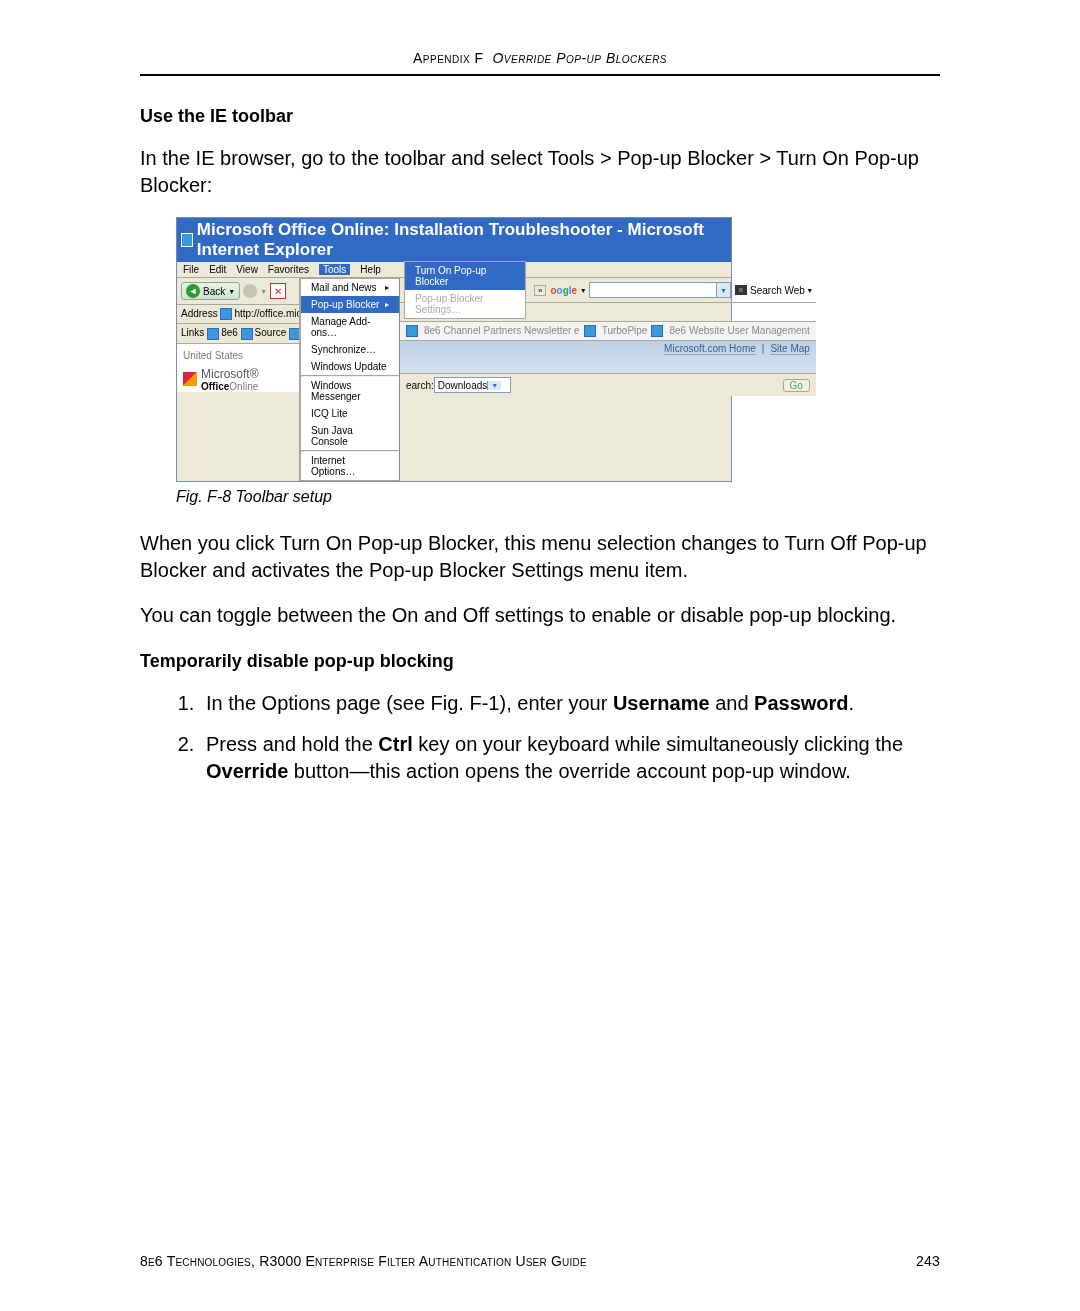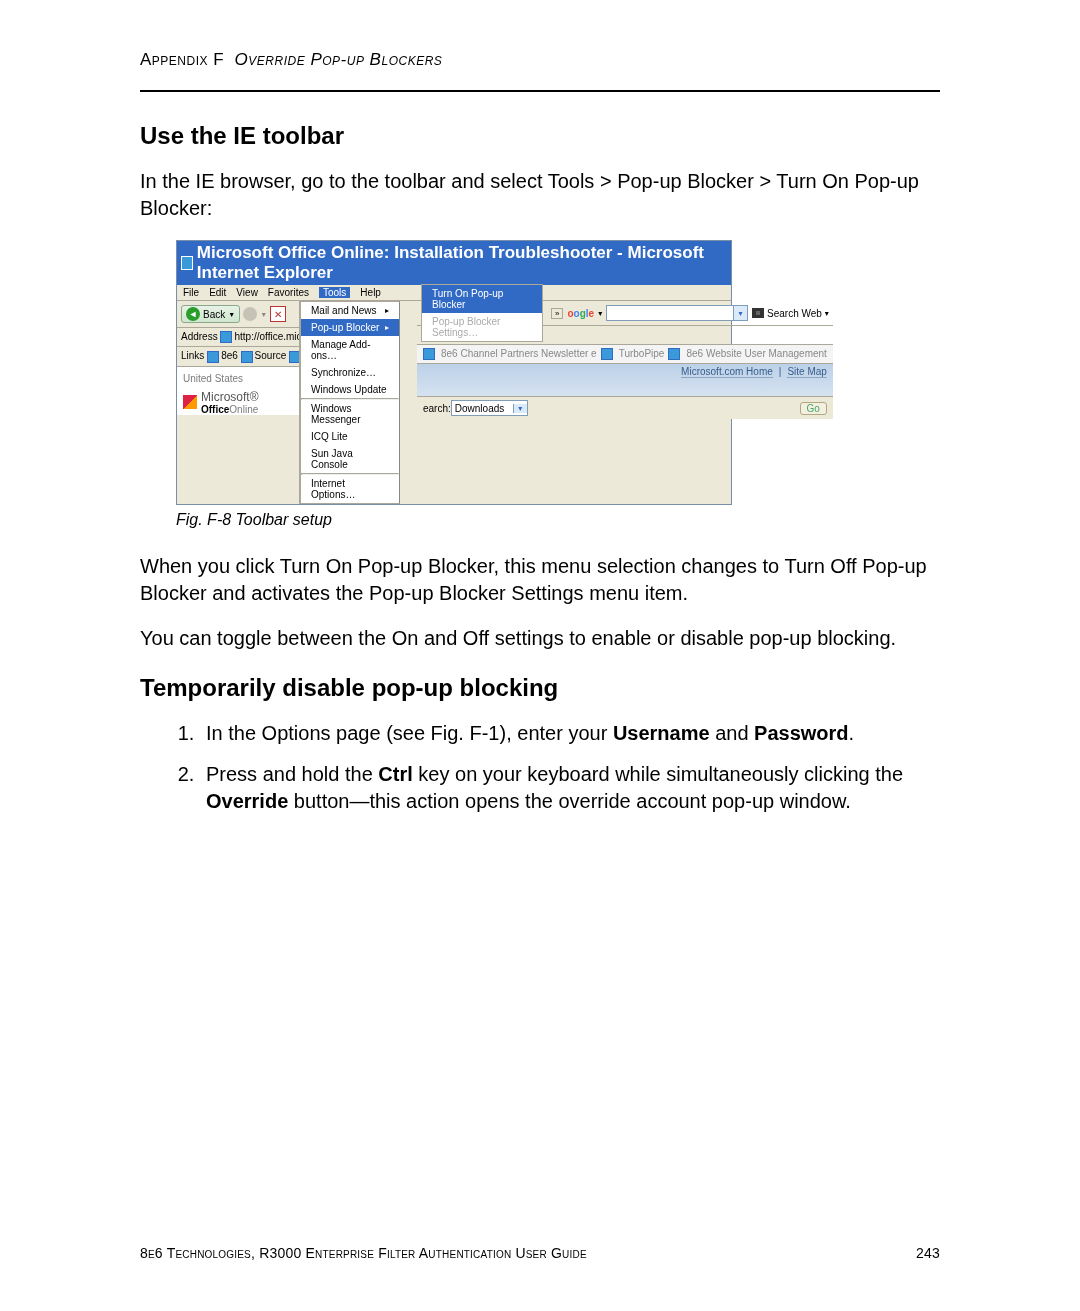--- a/index.html
+++ b/index.html
@@ -17,10 +17,10 @@
     padding: 50px 140px 0 140px;
   }
   .running-header {
-    text-align: left;
-    font-size: 17px;
+    text-align: center;
+    font-size: 14px;
     letter-spacing: 0.5px;
-    margin-bottom: 20px;
+    margin-bottom: 8px;
     font-variant: small-caps;
   }
   .running-header .ital {

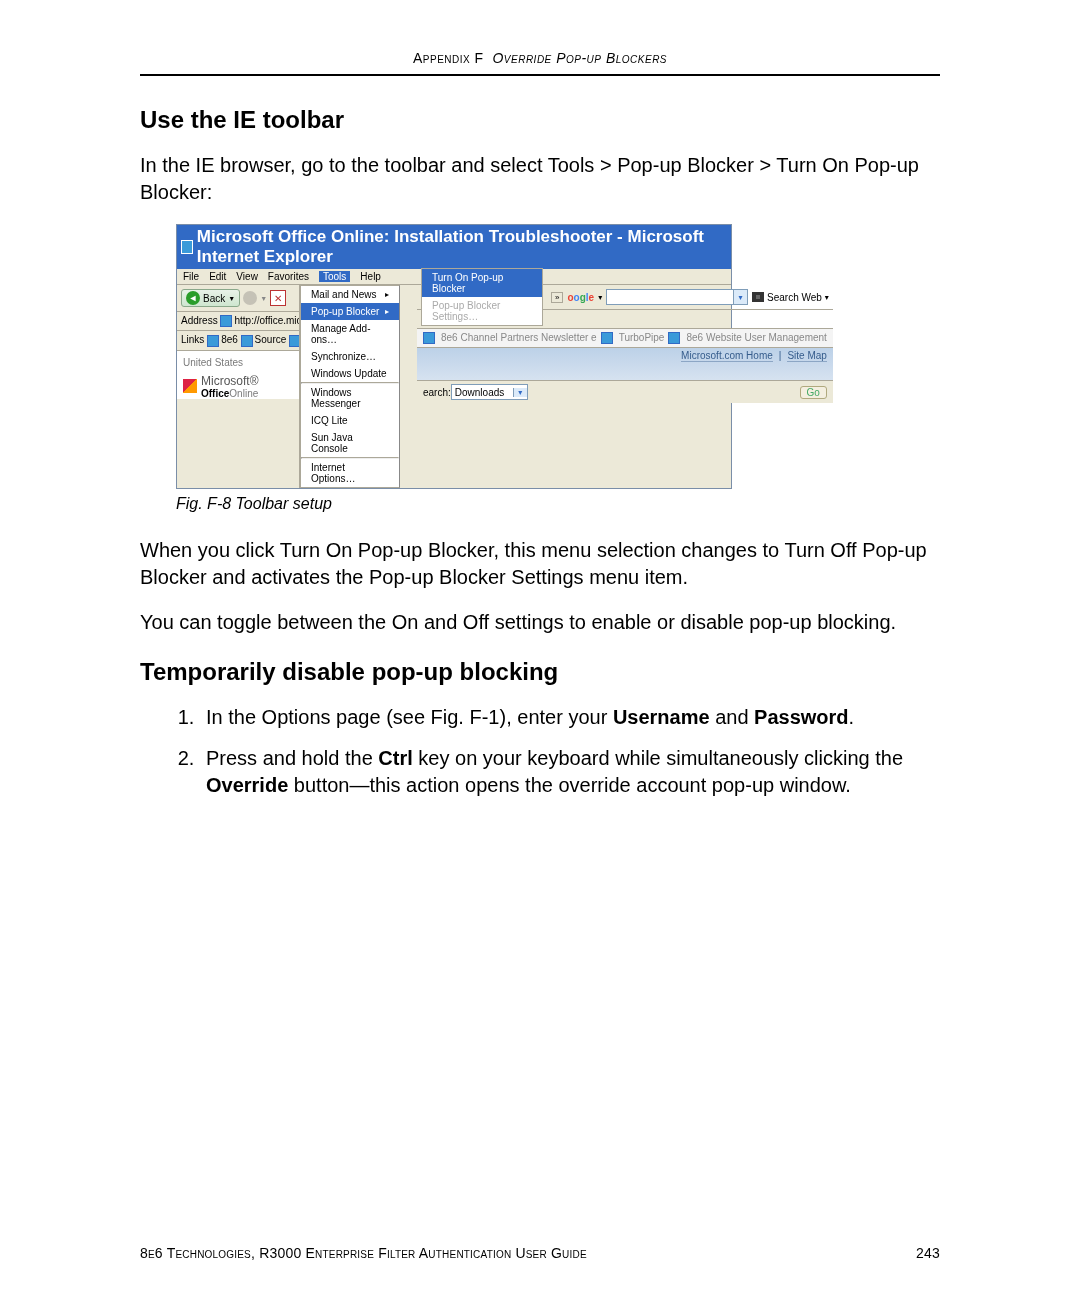--- a/index.html
+++ b/index.html
@@ -32,7 +32,7 @@
     margin: 0 0 30px 0;
   }
   h2.section {
-    font-size: 24px;
+    font-size: 18px;
     font-weight: bold;
     margin: 0 0 18px 0;
   }

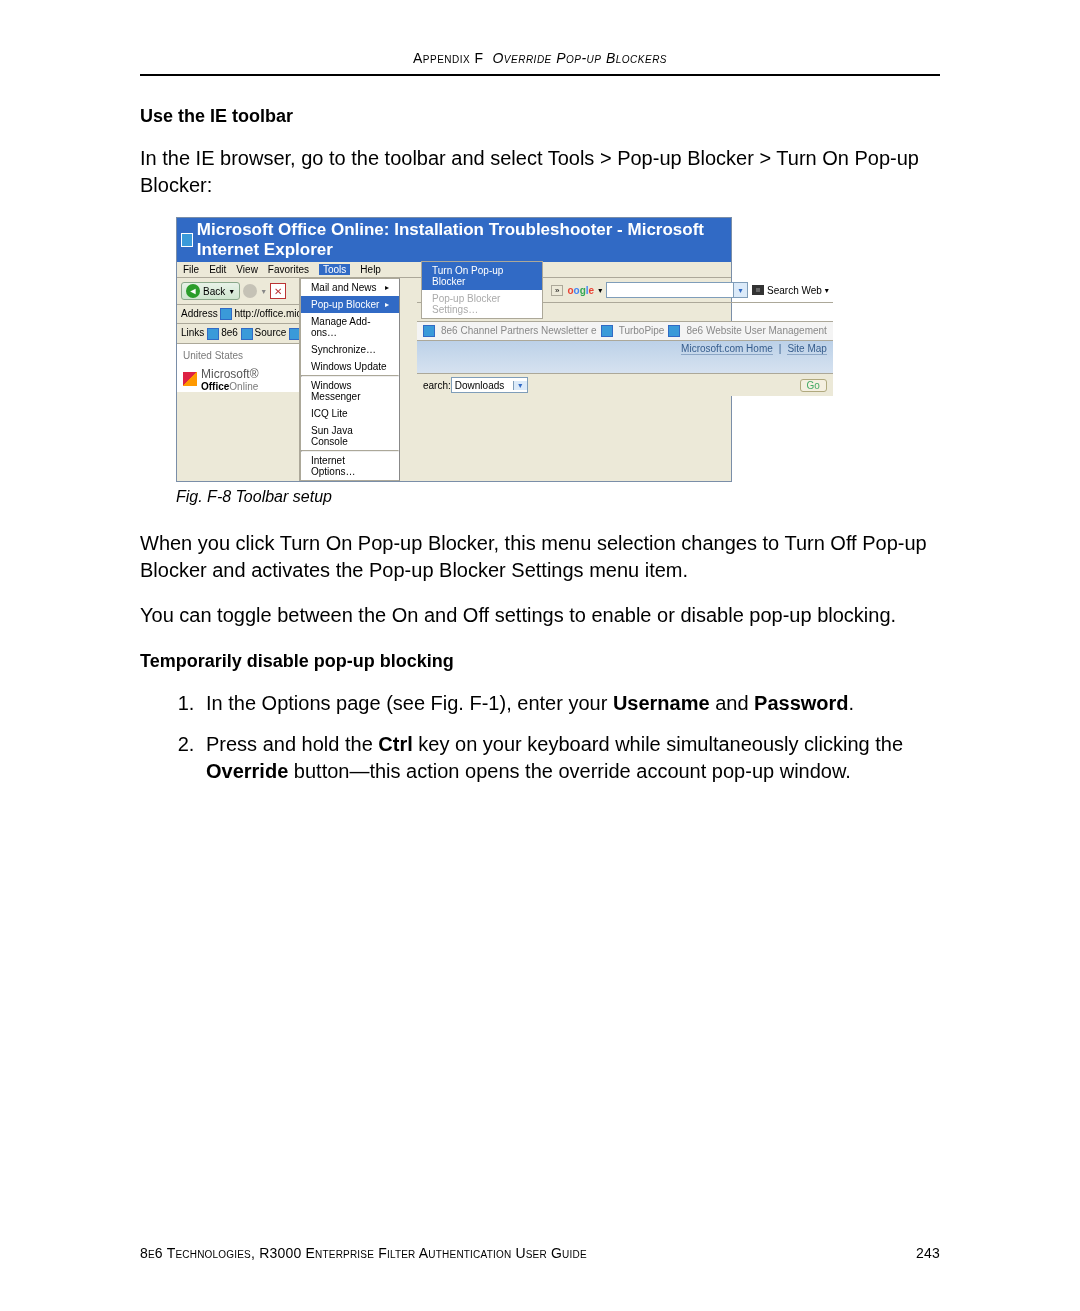--- a/index.html
+++ b/index.html
@@ -159,7 +159,7 @@
   .tools-menu { width:98px; border-right:1px solid #888;}
   .sub-menu { width:120px;}
   .menus-row { display:flex;}
-  .filler { flex:1;padding-left:17px;}
+  .filler { flex:1;}
   .right-toolbar-row { display:flex; align-items:center; gap:4px; padding:4px; border-bottom:1px solid #aca899;}
   .google { font-weight:bold;}
   .google .b{color:#4285f4}.google .r{color:#ea4335}.google .g{color:#34a853}

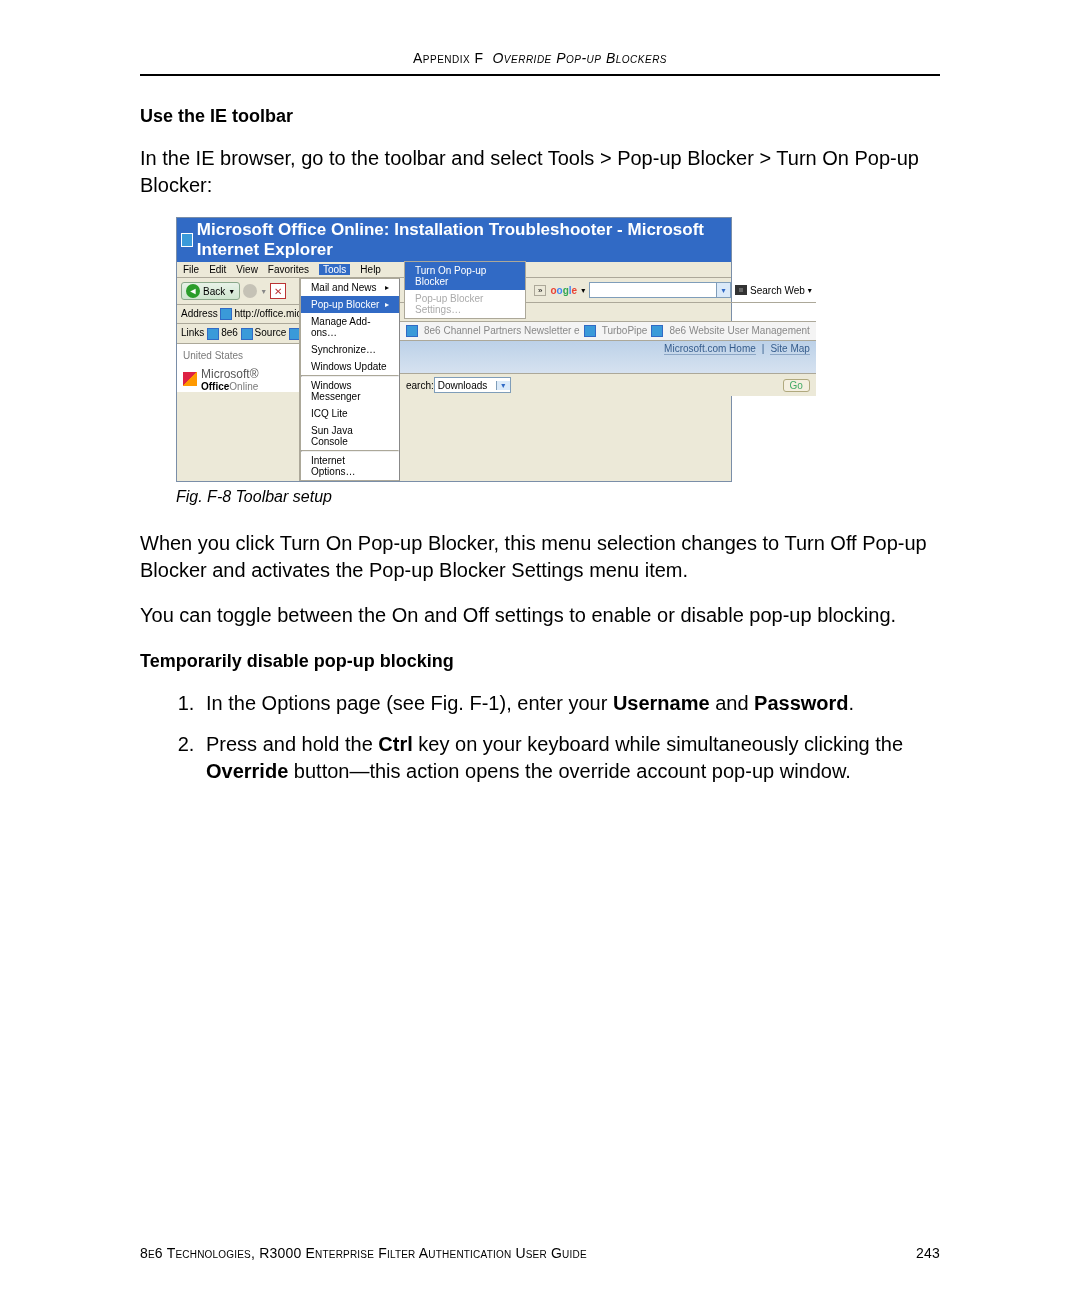--- a/index.html
+++ b/index.html
@@ -173,7 +173,7 @@
   .blue-strip span{border-bottom:1px solid rgba(53,92,140,.4);}
   .bottom-bar { background:#ece9d8;border-top:1px solid #aca899; padding:3px 6px; display:flex;align-items:center;gap:0;}
   .go-btn { margin-left:auto; background:#f4efe0;border:1px solid #b0a97e;border-radius:3px;padding:0 6px;color:#4a6;}
-  .mini-combo { background:#fff;border:1px solid #7f9db9;height:14px;width:72px;display:flex;justify-content:space-between;align-items:center;padding-left:3px;}
+  .mini-combo { background:#fff;border:1px solid #7f9db9;height:14px;width:72px;display:flex;align-items:center;padding-left:3px;}
   .mini-combo .arr{width:13px;background:#dbeaf9;border-left:1px solid #7f9db9;display:flex;align-items:center;justify-content:center;font-size:8px;color:#316ac5;}
   .toprt-arrows{background:#ece9d8;border:1px solid #aca899;font-size:8px;padding:0 3px;margin-left:4px;}
 </style>

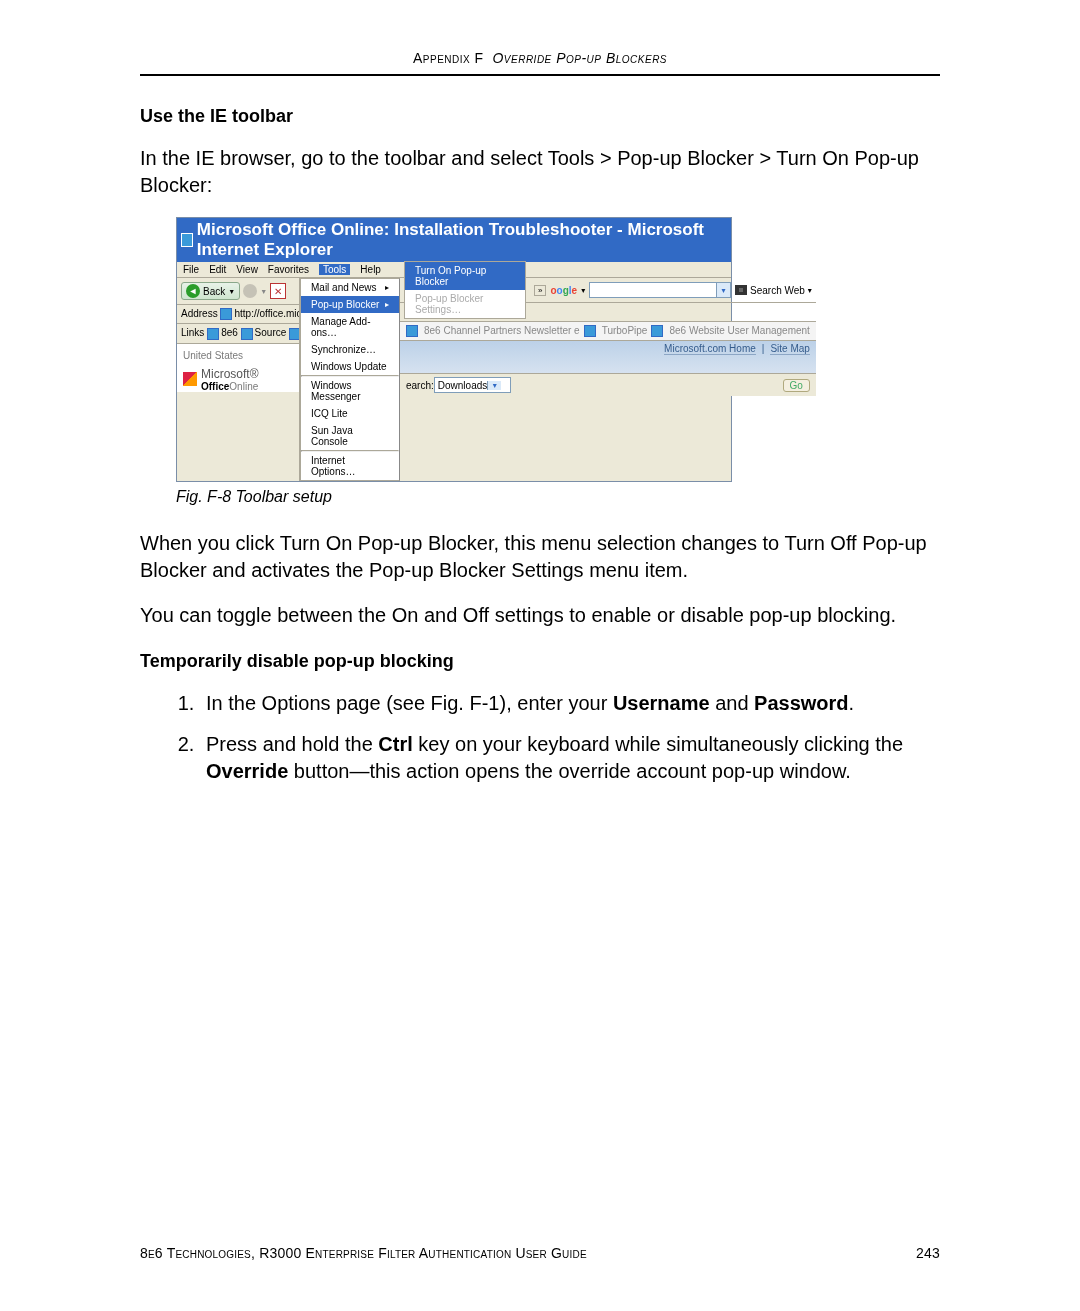--- a/index.html
+++ b/index.html
@@ -64,7 +64,7 @@
   }
   .footer {
     position: absolute;
-    bottom: 50px;
+    bottom: 42px;
     left: 140px;
     right: 140px;
   }

